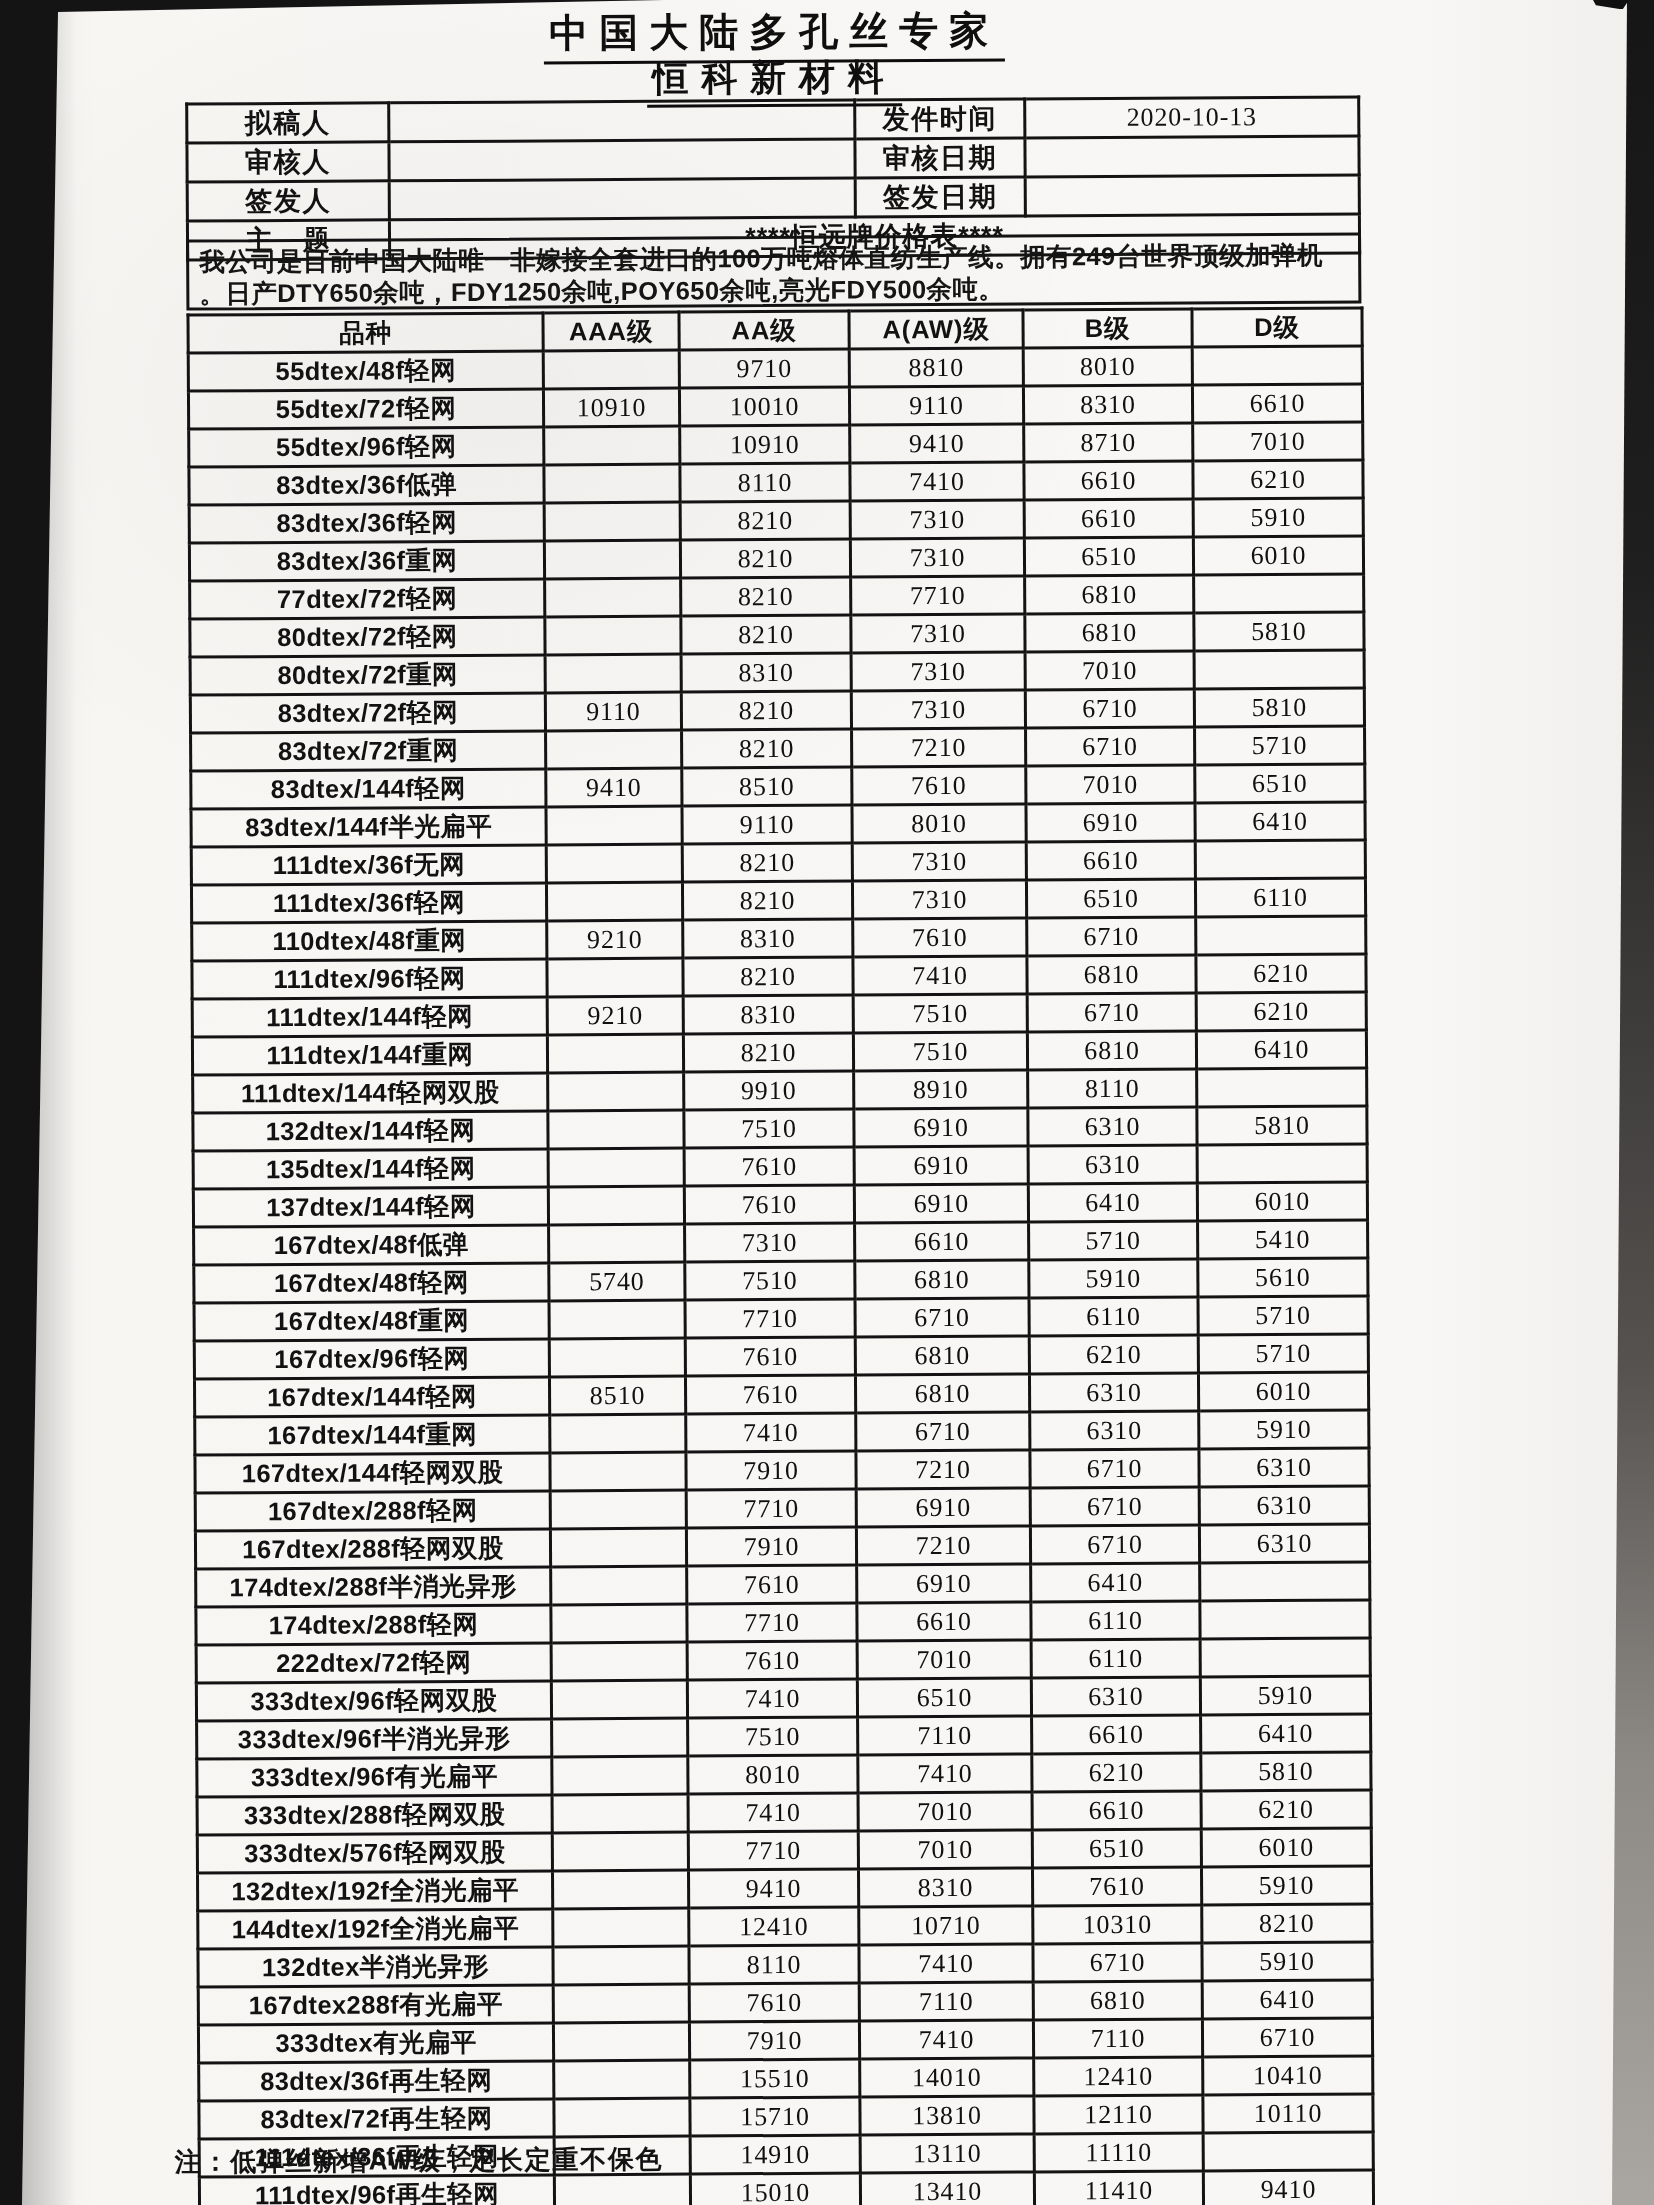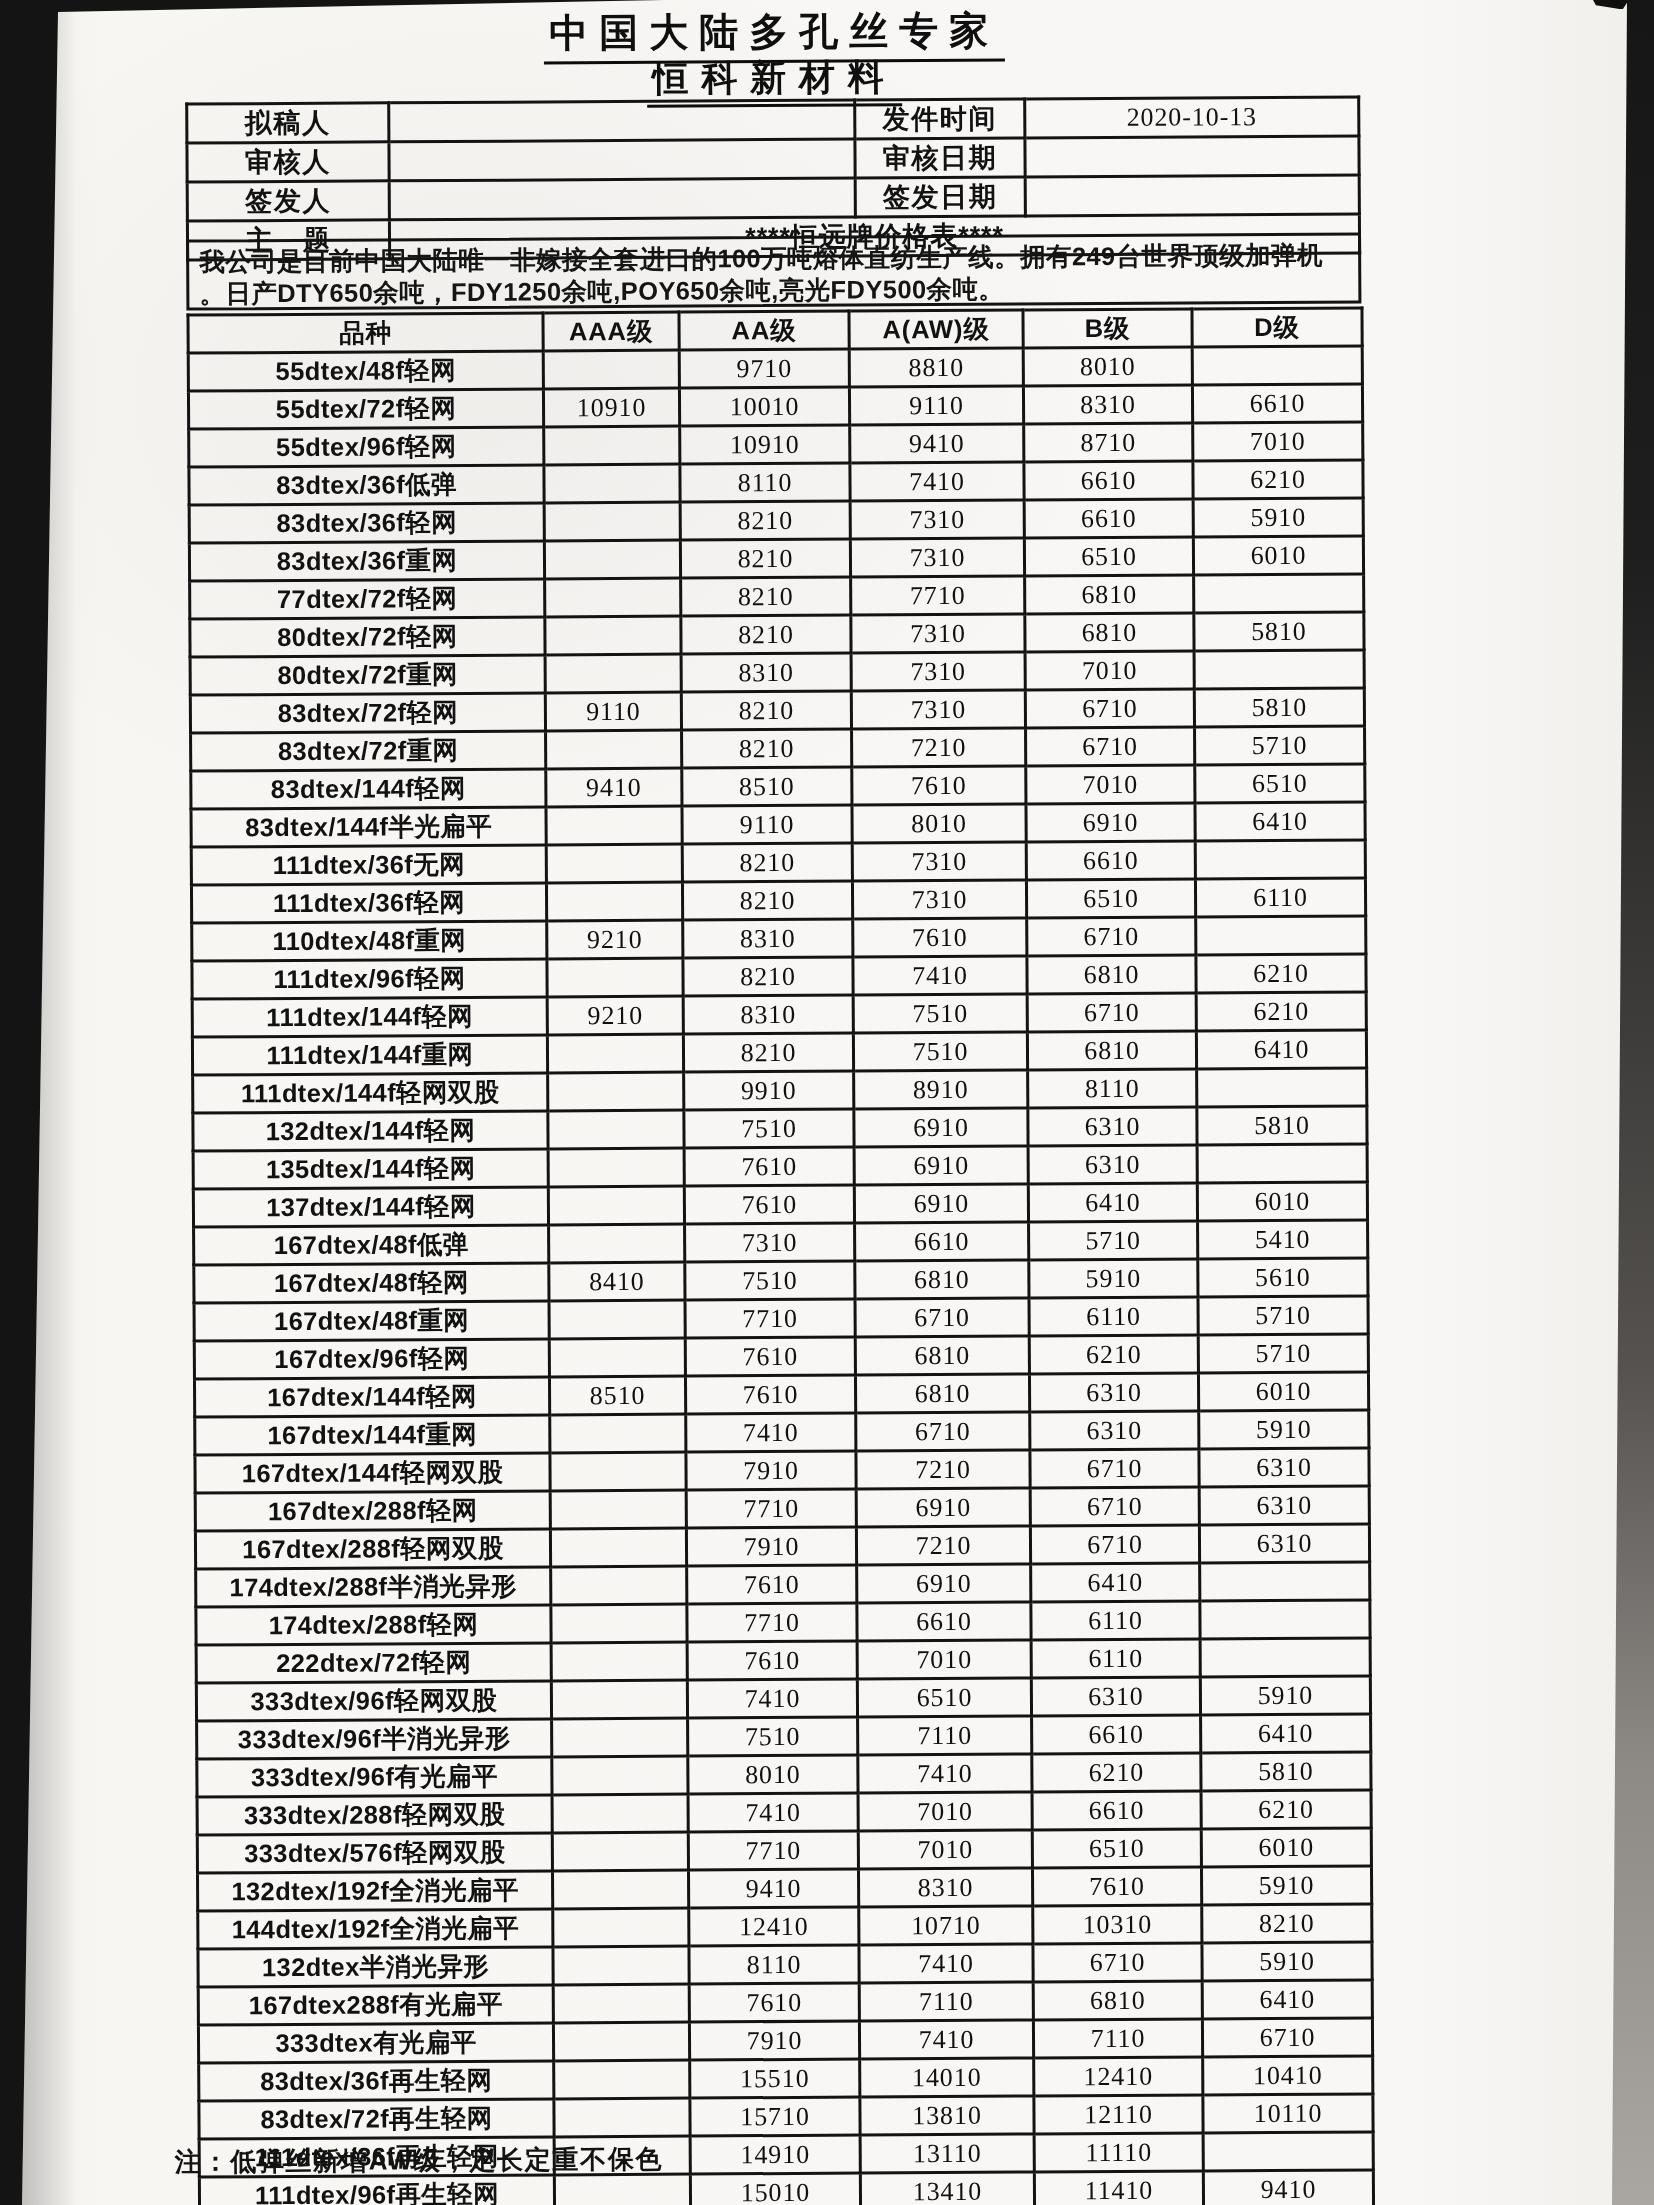--- a/index.html
+++ b/index.html
@@ -318,7 +318,7 @@
         </tr>
         <tr>
           <td class="pname">167dtex/48f轻网</td>
-          <td class="pnum">8410</td>
+          <td class="pnum">5740</td>
           <td class="pnum">7510</td>
           <td class="pnum">6810</td>
           <td class="pnum">5910</td>

